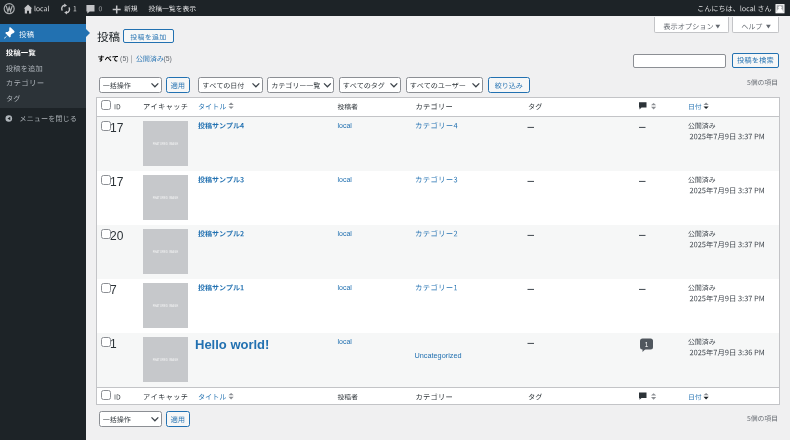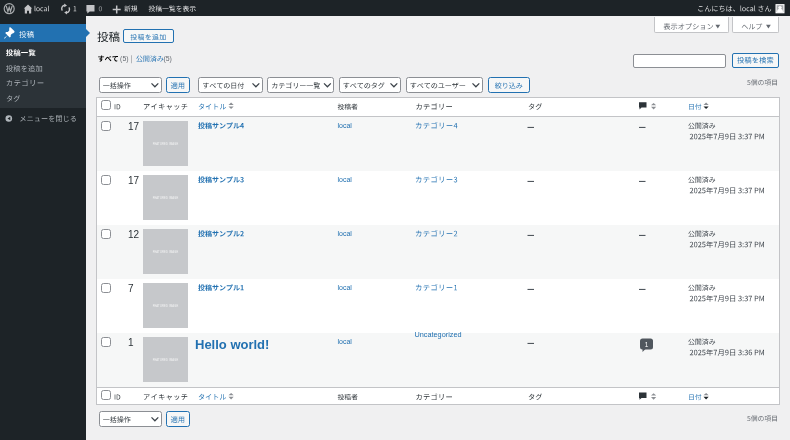--- a/index.html
+++ b/index.html
@@ -19,7 +19,7 @@
 #tfoot{position:absolute;left:96px;top:386.5px;width:683.5px;height:18.80000000000001px;border-top:1px solid #c3c4c7}
 .row{position:absolute;left:96.5px;width:682.5px}
 .cb,.hcb{position:absolute;left:101px;width:10px;height:10px;background:#fff;border:1px solid #8c8f94;border-radius:2.5px}
-.idt{position:absolute;left:128px;font-size:10px;color:#2c3338}
+.idt{position:absolute;left:110px;font-size:12px;color:#2c3338}
 .thumb{position:absolute;left:143px;width:45px;height:45px;background:#c6c8cb}
 .loc{position:absolute;left:337.5px;font-size:7px;color:#2271b1}
 .hw{position:absolute;left:195px;font-size:13px;font-weight:bold;color:#2271b1}

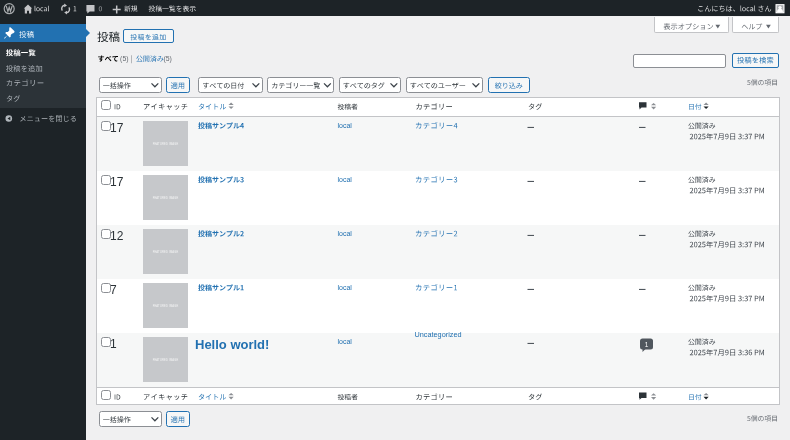--- a/index.html
+++ b/index.html
@@ -56,7 +56,7 @@
     <div class="thumb" style="top:175.0px"></div>
     <div class="row" style="top:224.5px;height:54.0px;background:#f6f7f7"></div>
     <div class="cb" style="top:228.8px"></div>
-    <div class="idt" style="top:229.1px">12</div>
+    <div class="idt" style="top:229.1px">20</div>
     <div class="thumb" style="top:229.0px"></div>
     <div class="row" style="top:278.5px;height:54.0px;background:#fff"></div>
     <div class="cb" style="top:282.8px"></div>

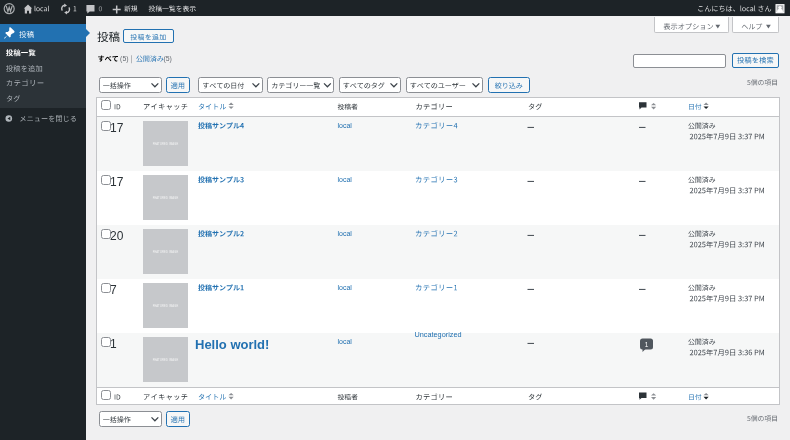--- a/index.html
+++ b/index.html
@@ -75,7 +75,7 @@
     <a class="loc" style="top:283.7px">local</a>
     <a class="loc" style="top:337.7px">local</a>
 <a class="hw" style="top:336.5px">Hello world!</a>
-    <a class="unc" style="top:330px">Uncategorized</a>
+    <a class="unc" style="top:351px">Uncategorized</a>
 <div class="sel" style="left:98.5px;top:411px;width:63px"></div>
 <div class="btn2" style="left:165.5px;top:411px;width:24.6px"></div>
 <svg id="ov" width="790" height="440" viewBox="0 0 790 440">

